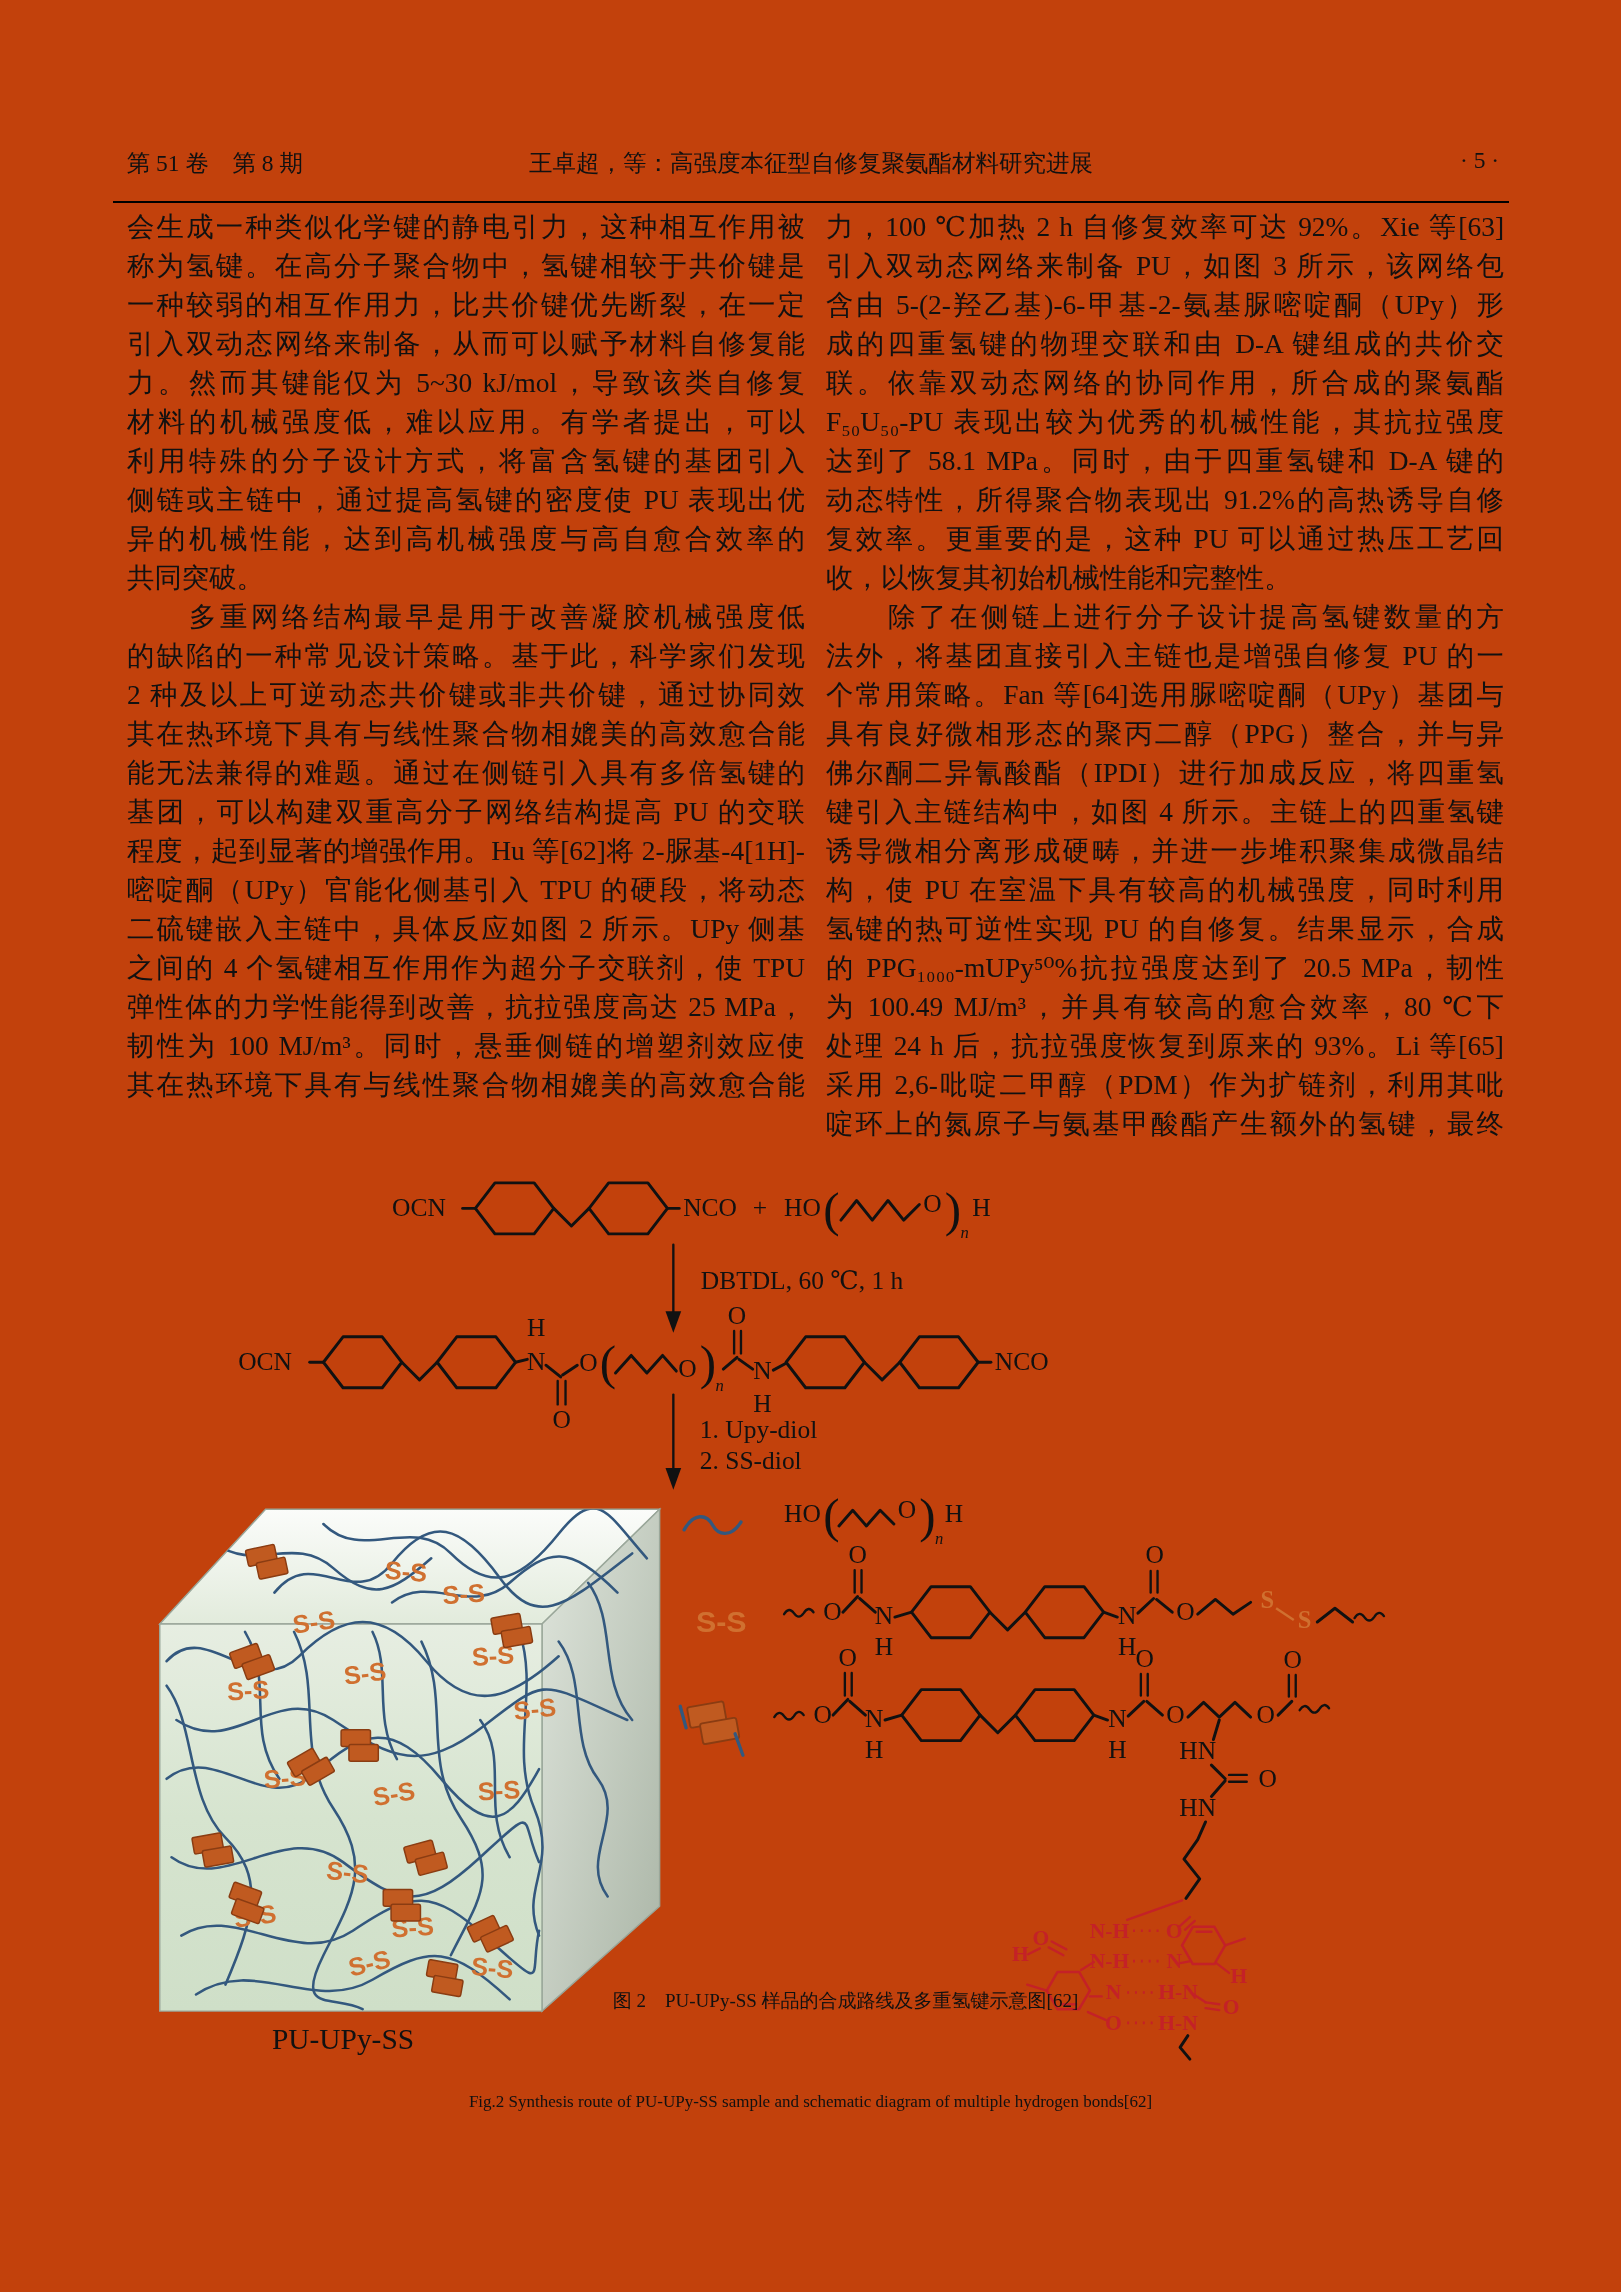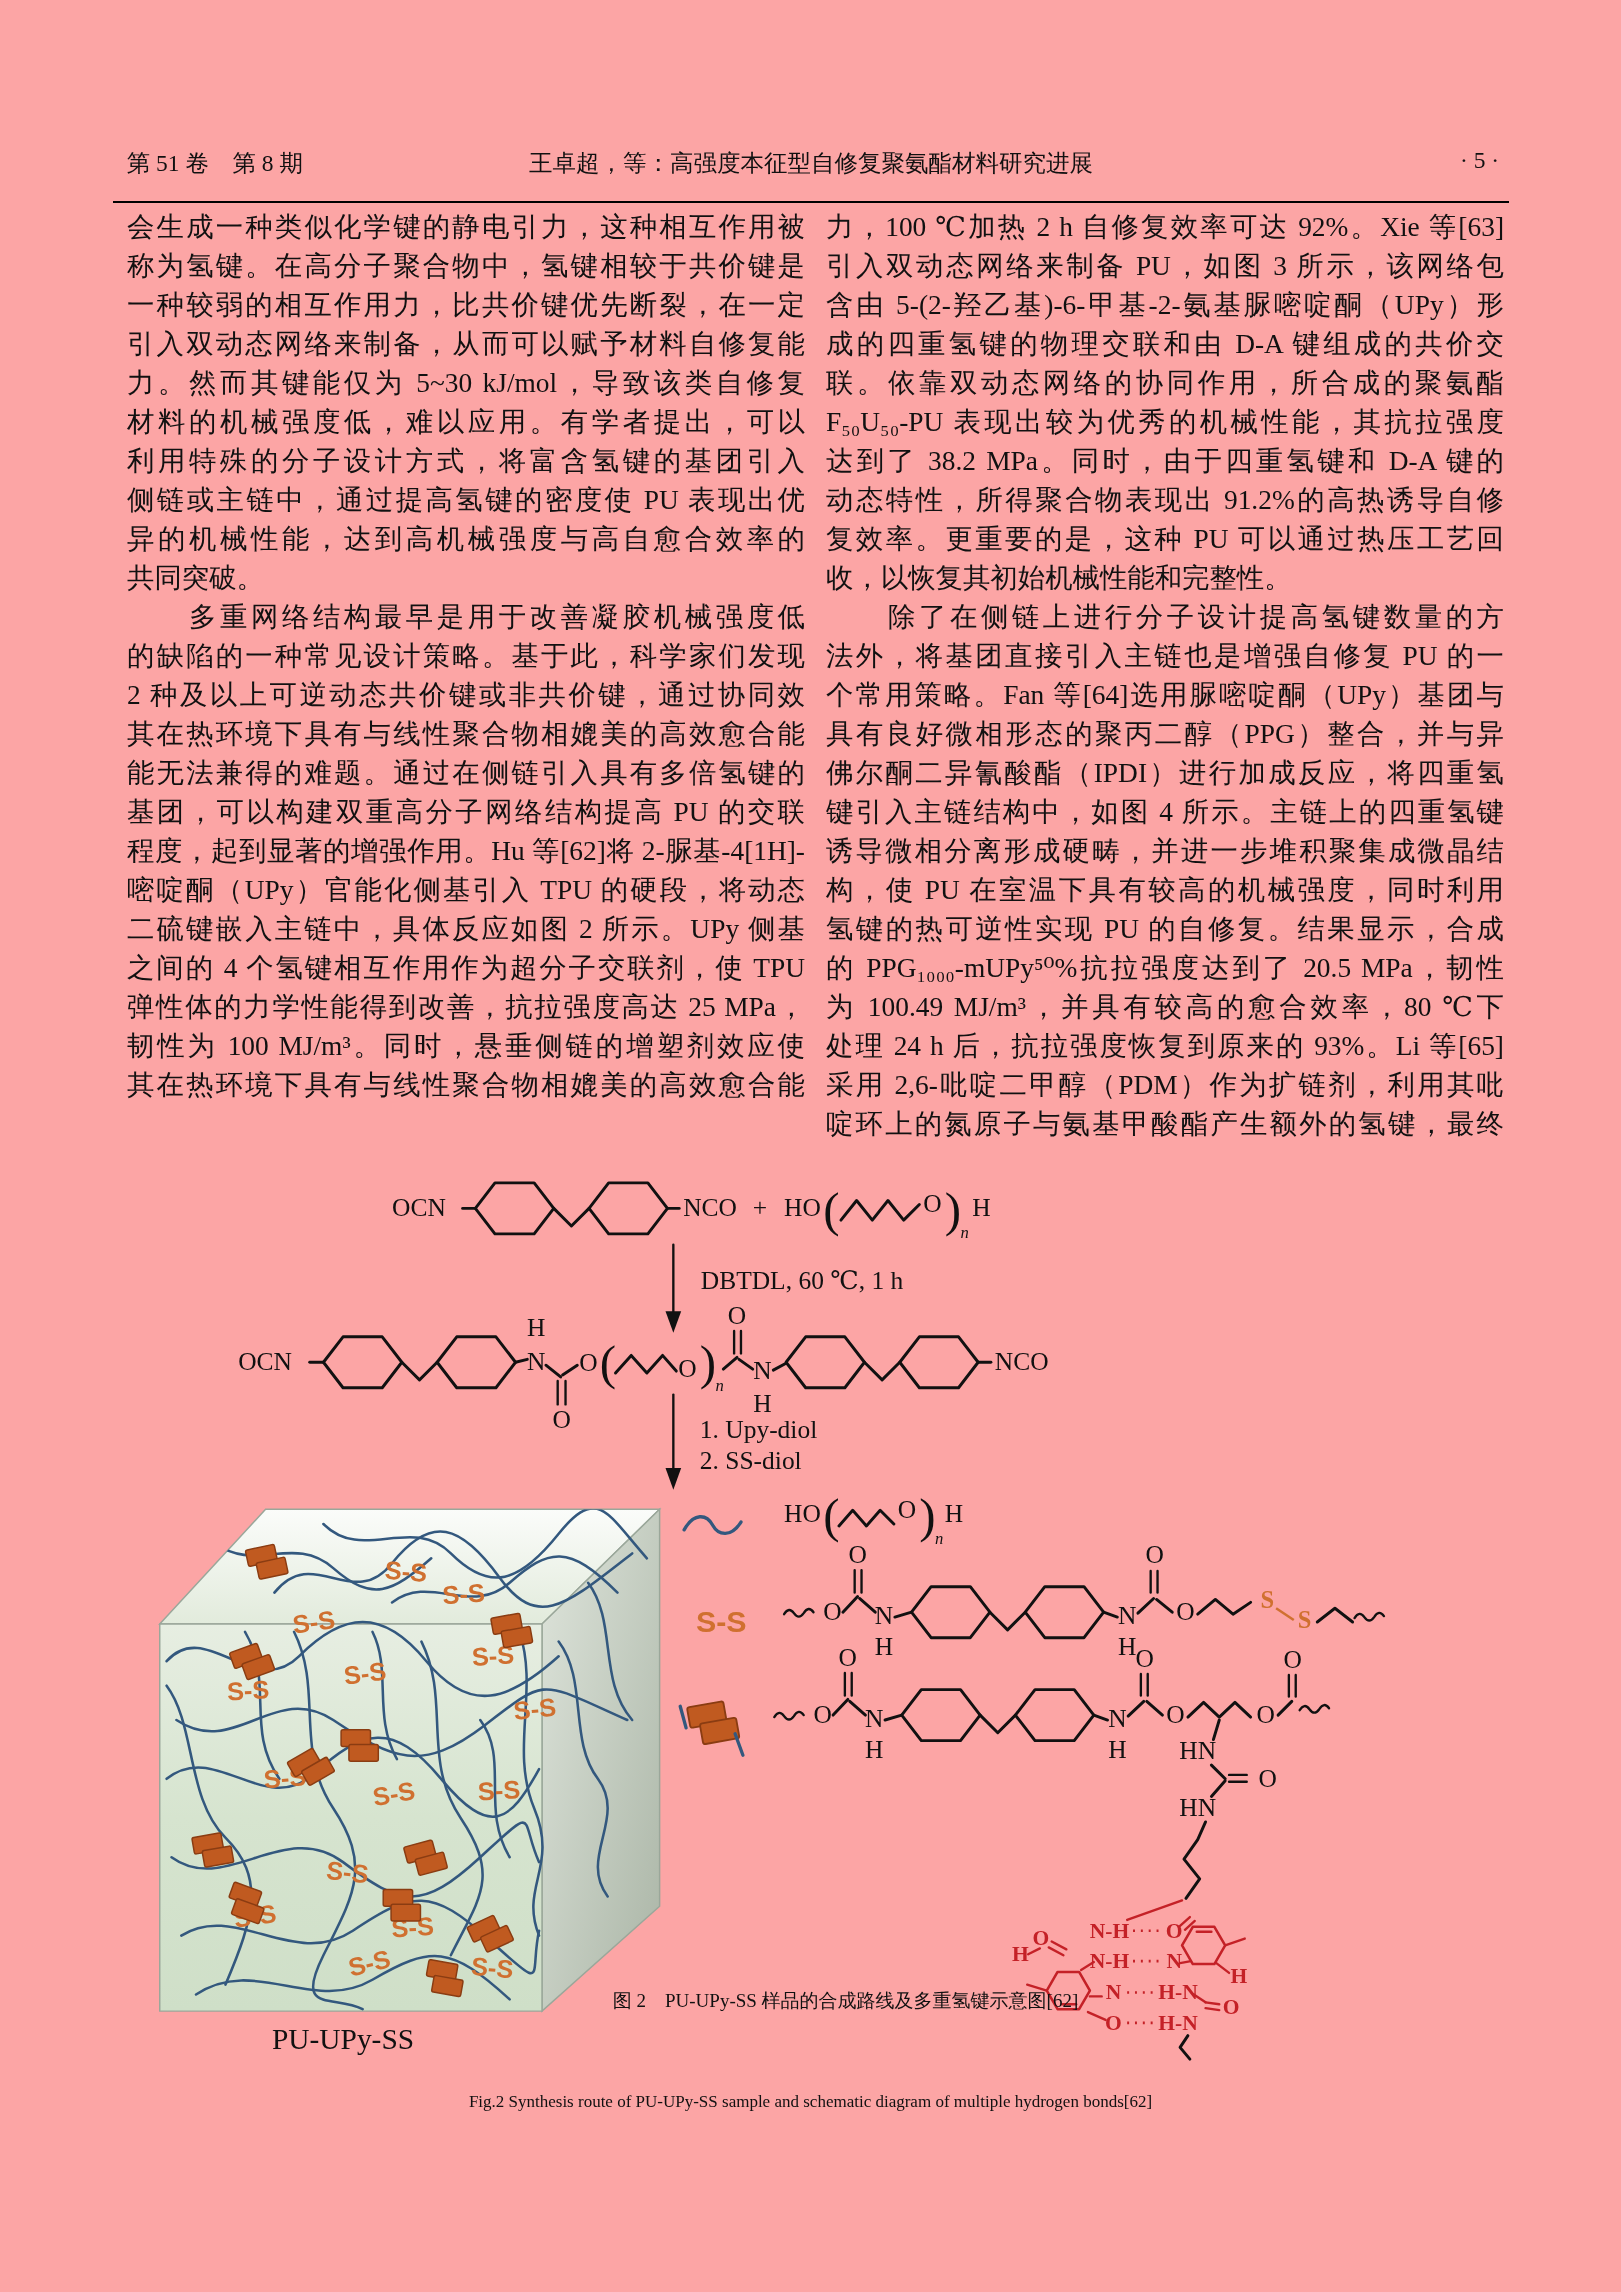--- a/index.html
+++ b/index.html
@@ -3,7 +3,7 @@
 <meta charset="utf-8">
 <style>
   html,body{margin:0;padding:0;background:#888;}
-  .page{position:relative;width:1621px;height:2293px;background:#fca5a5;
+  .page{position:relative;width:1621px;height:2293px;background:#c2410c;
         font-family:"Liberation Serif","DejaVu Serif",serif;color:#111;overflow:hidden;}
   
   .hdr{position:absolute;top:147px;left:113px;width:1396px;height:33px;font-size:23.5px;}

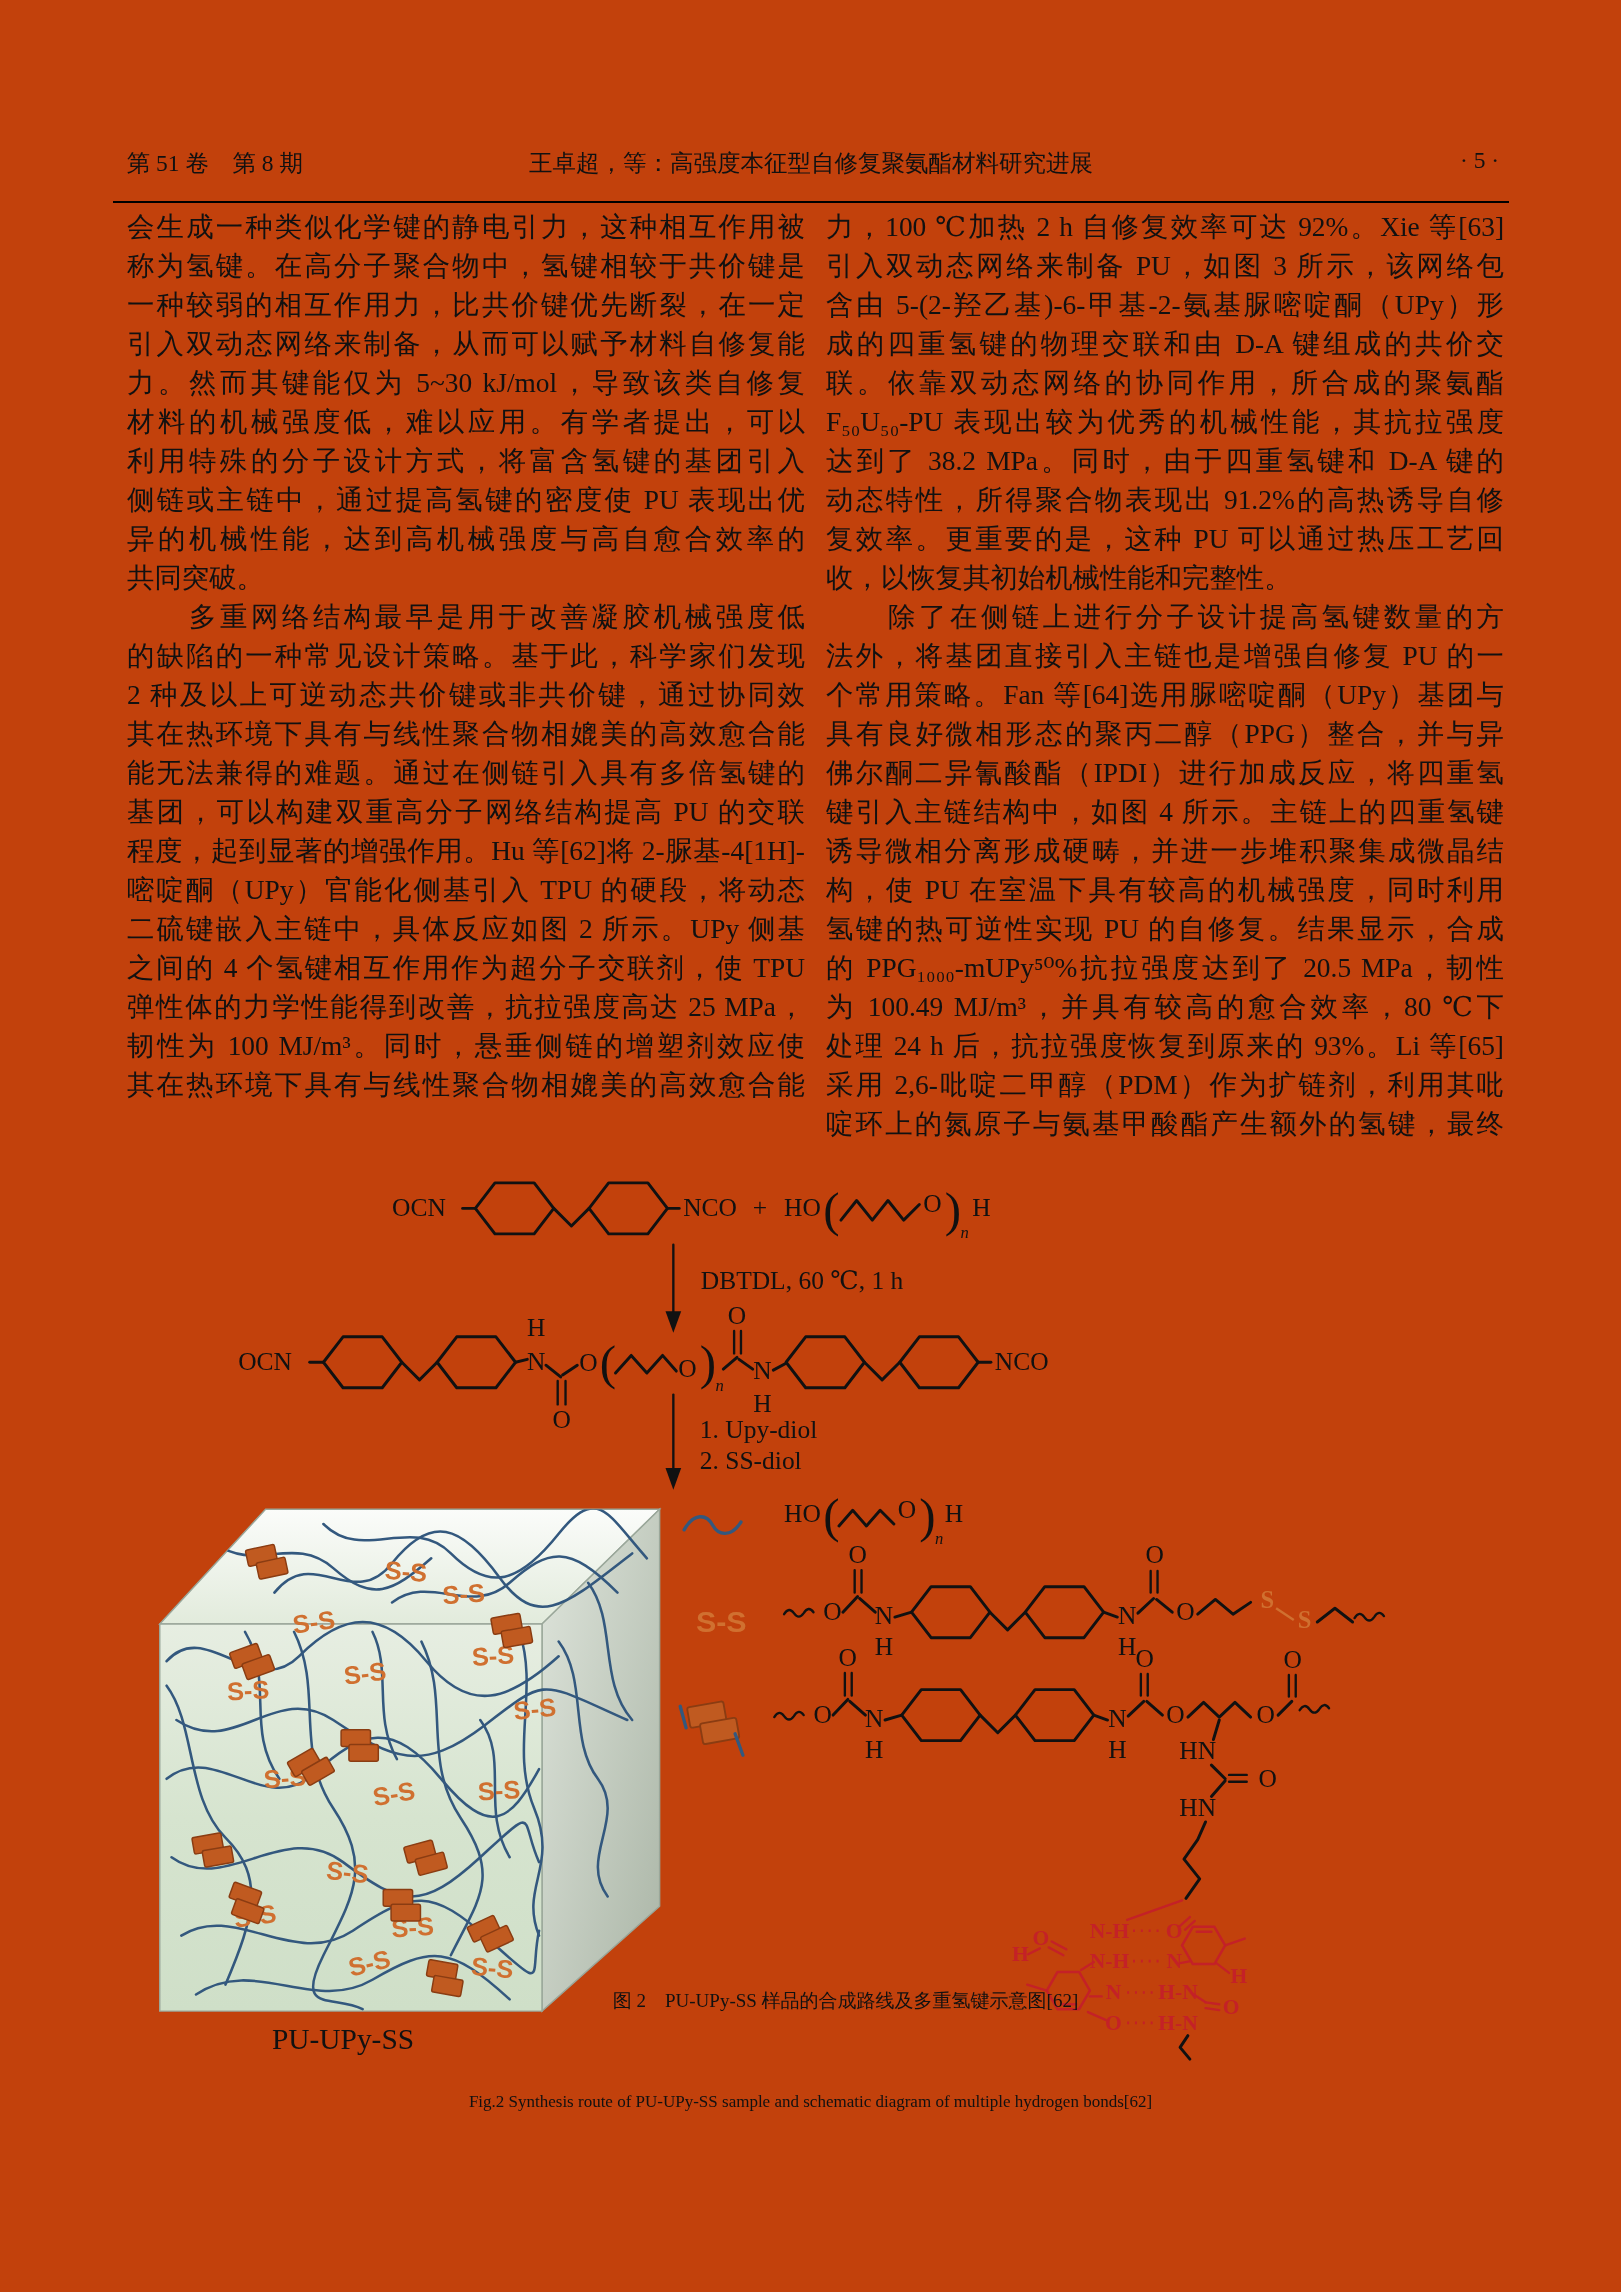--- a/index.html
+++ b/index.html
@@ -87,7 +87,7 @@
       <div>成的四重氢键的物理交联和由 D-A 键组成的共价交</div>
       <div>联。依靠双动态网络的协同作用，所合成的聚氨酯</div>
       <div>F₅₀U₅₀-PU 表现出较为优秀的机械性能，其抗拉强度</div>
-      <div>达到了 38.2 MPa。同时，由于四重氢键和 D-A 键的</div>
+      <div>达到了 58.1 MPa。同时，由于四重氢键和 D-A 键的</div>
       <div>动态特性，所得聚合物表现出 91.2%的高热诱导自修</div>
       <div>复效率。更重要的是，这种 PU 可以通过热压工艺回</div>
       <div class="short">收，以恢复其初始机械性能和完整性。</div>

